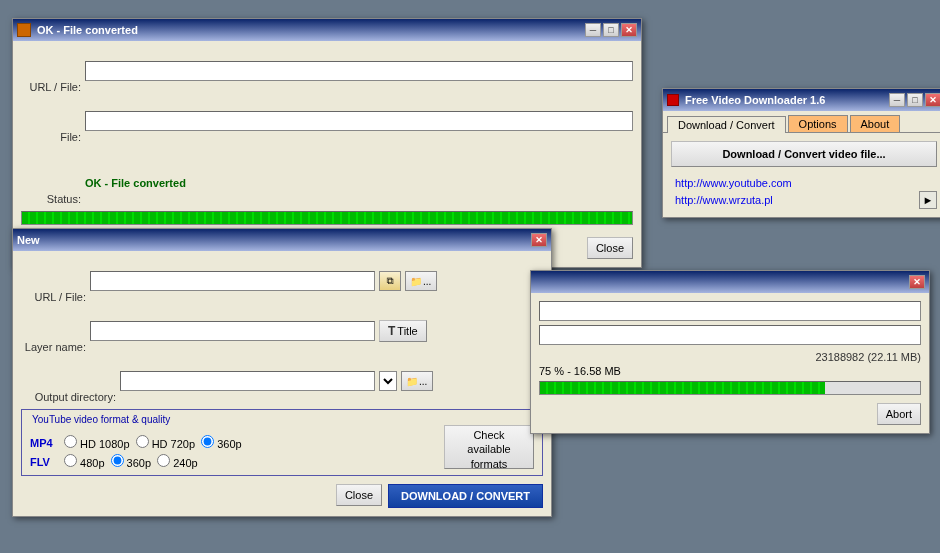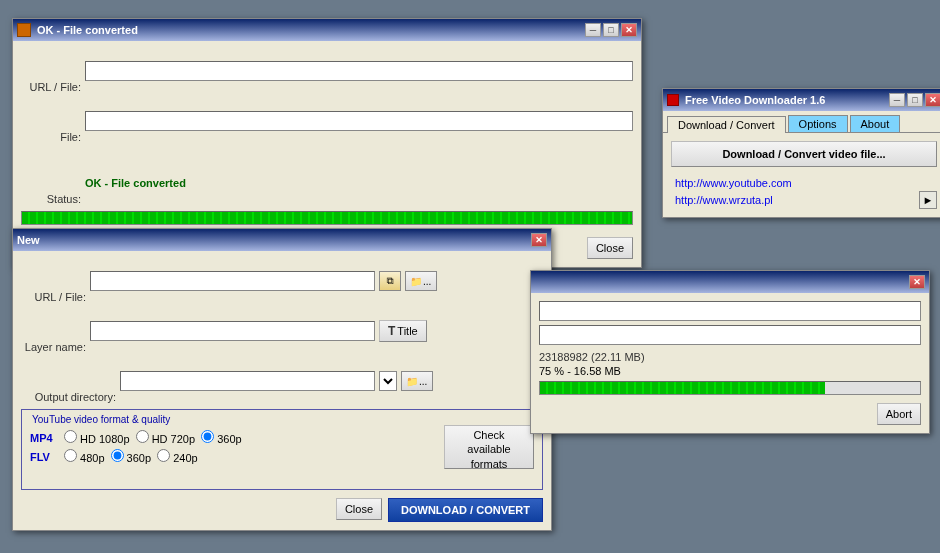--- a/index.html
+++ b/index.html
@@ -155,7 +155,7 @@
       padding: 2px 10px;
       border: 1px solid #888;
       border-bottom: none;
-      background: #7dd3fc;
+      background: #fdba74;
       cursor: pointer;
       font-size: 11px;
       margin-right: 2px;

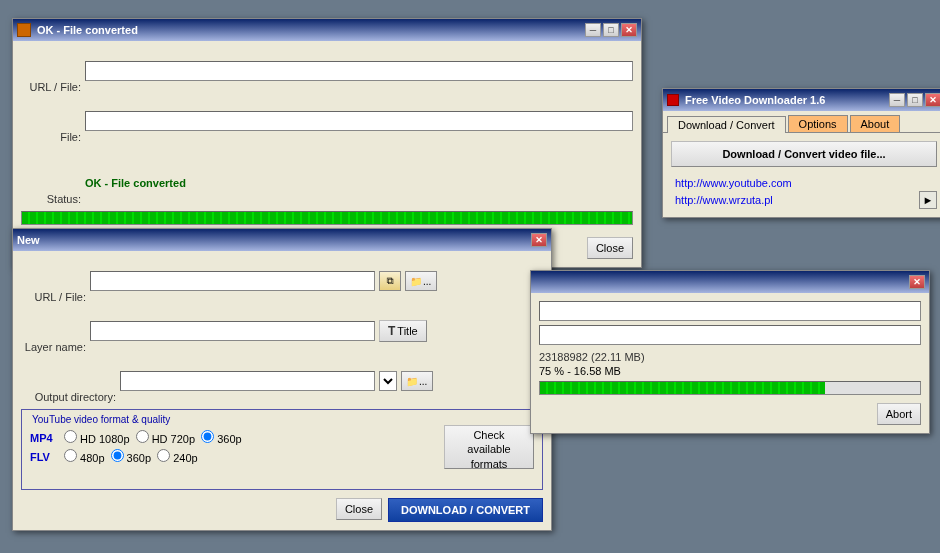--- a/index.html
+++ b/index.html
@@ -425,7 +425,7 @@
   <div class="window-body">
     <input type="text" class="text-input" style="width: 100%; margin-bottom: 4px;" readonly="">
     <input type="text" class="text-input" style="width: 100%; margin-bottom: 6px;" readonly="">
-    <div style="margin-bottom:2px; color:#333;">23188982 (22.11 MB)</div>
+    <div style="margin-bottom:2px; color:#333;text-align:right;">23188982 (22.11 MB)</div>
     <div style="font-weight:normal; margin-bottom:4px;">75 % - 16.58 MB</div>
     <div class="progress-bar" style="margin-bottom:8px;">
       <div class="progress-fill" style="width:75%;"></div>

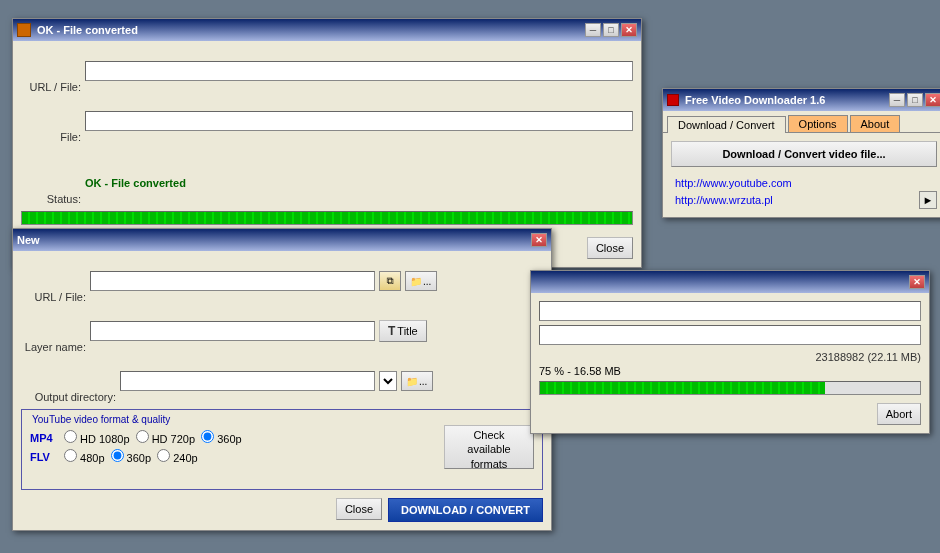--- a/index.html
+++ b/index.html
@@ -171,7 +171,7 @@
     
     .fieldset-group {
       border: 1px solid #5555aa;
-      padding: 4px 8px 20px;
+      padding: 4px 8px 6px;
       margin-top: 2px;
     }
 

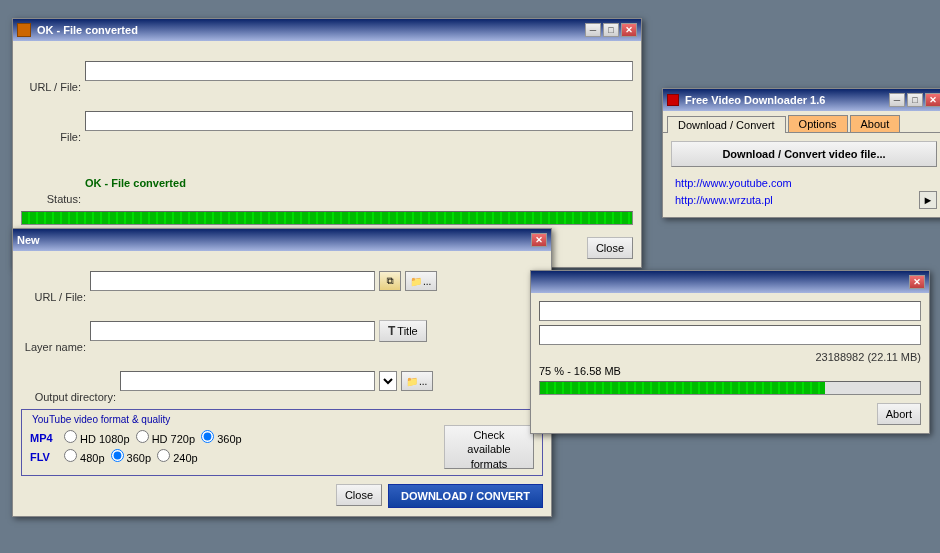--- a/index.html
+++ b/index.html
@@ -344,7 +344,7 @@
 
     <div class="fieldset-group">
       <div class="fieldset-legend">YouTube video format &amp; quality</div>
-      <div style="display:flex; align-items:center; gap:8px;">
+      <div style="display:flex; align-items:flex-end; gap:8px;">
         <div style="flex:1;">
 
           <div class="radio-row" style="margin-bottom:4px;">

